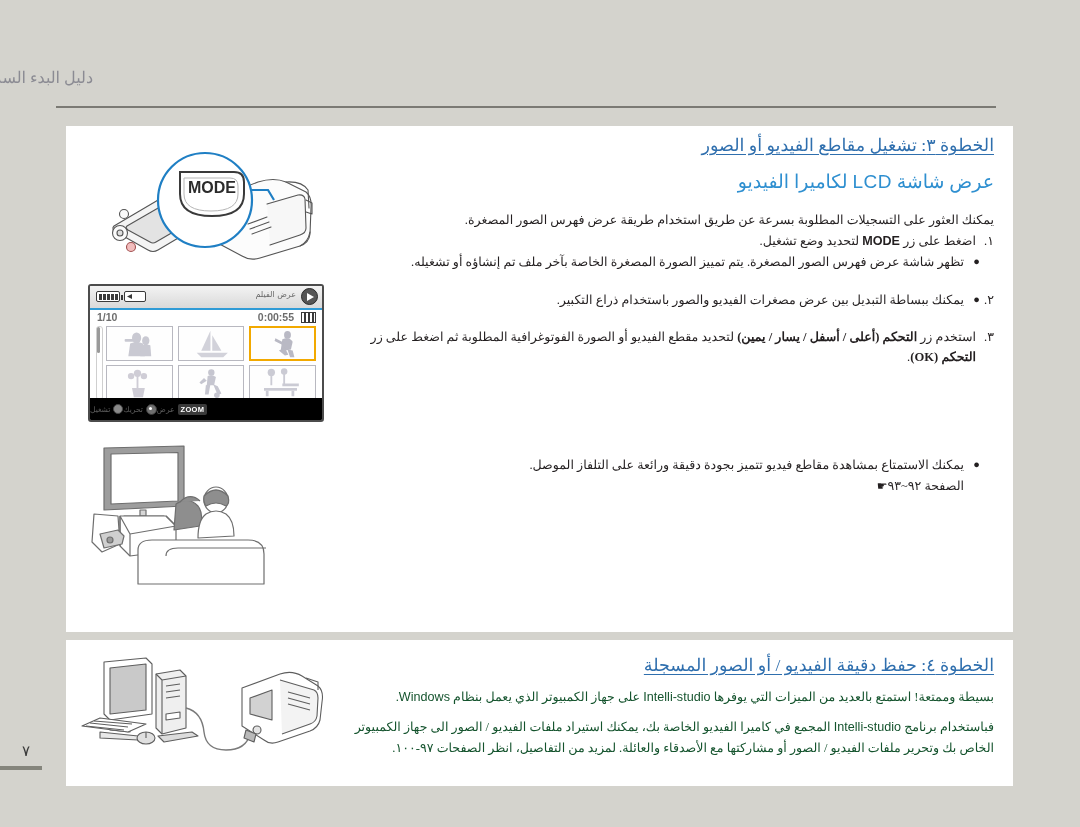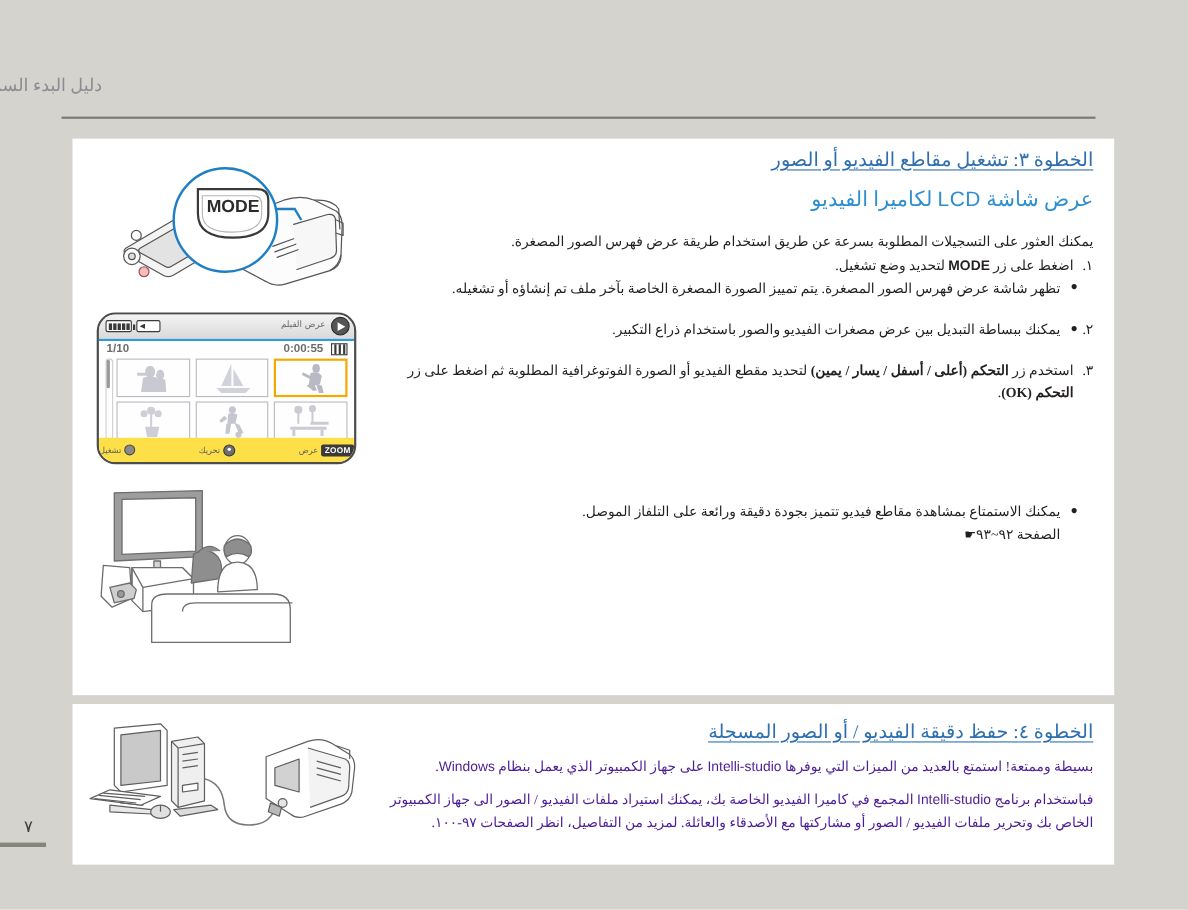--- a/index.html
+++ b/index.html
@@ -175,7 +175,7 @@
     height: 138px;
     background: #fdfdfd;
     border: 2px solid #4c4c4c;
-    border-radius: 17px;
+    border-radius: 3px;
     box-sizing: border-box;
     overflow: hidden;
     direction: ltr;

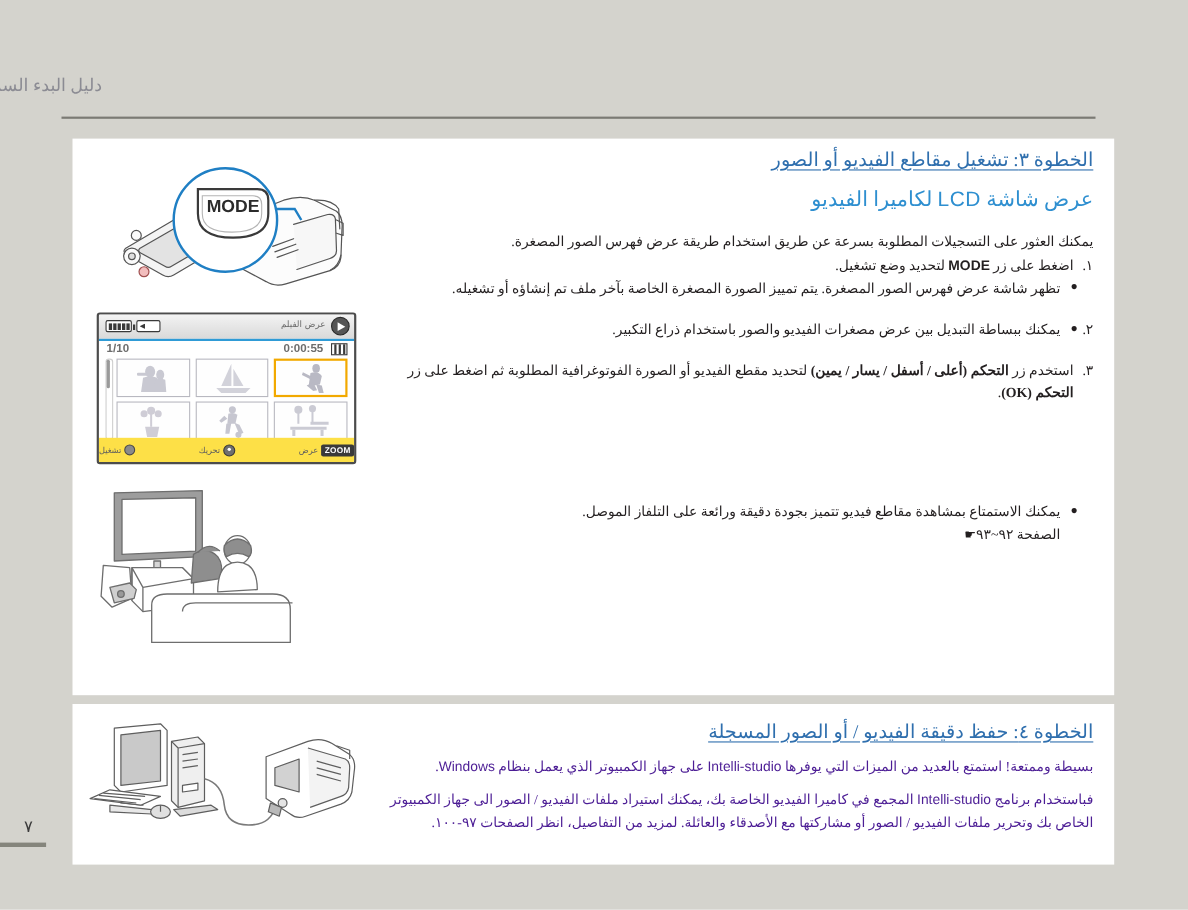--- a/index.html
+++ b/index.html
@@ -286,8 +286,8 @@
   .thumb svg { position:absolute; inset:0; width:100%; height:100%; }
   .lcd-footer {
     position:absolute; left:0; right:0; bottom:0; height:22px;
-    background:#fde047;
-    display:flex; align-items:center; justify-content:space-between;
+    background:#000000;
+    display:flex; align-items:center; justify-content:flex-start;
   }
   .lcd-fbtn { display:flex; align-items:center; gap:3px; }
   .lcd-fbtn .ftext {

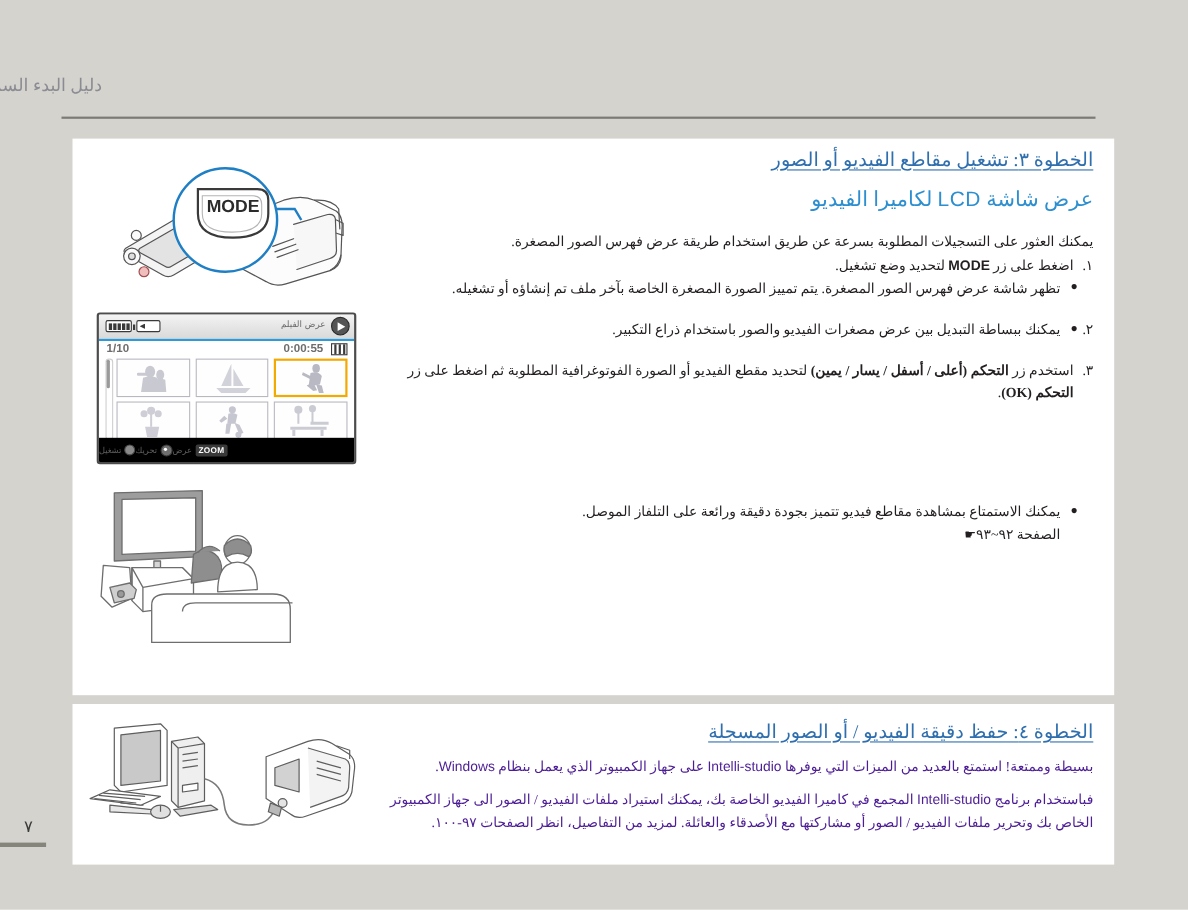--- a/index.html
+++ b/index.html
@@ -104,7 +104,7 @@
     line-height: 1.65;
   }
   p.body.blue {
-    color: #4c1d95;
+    color: #14532d;
     font-size: 12.6px;
     margin-left: 18px;
   }

